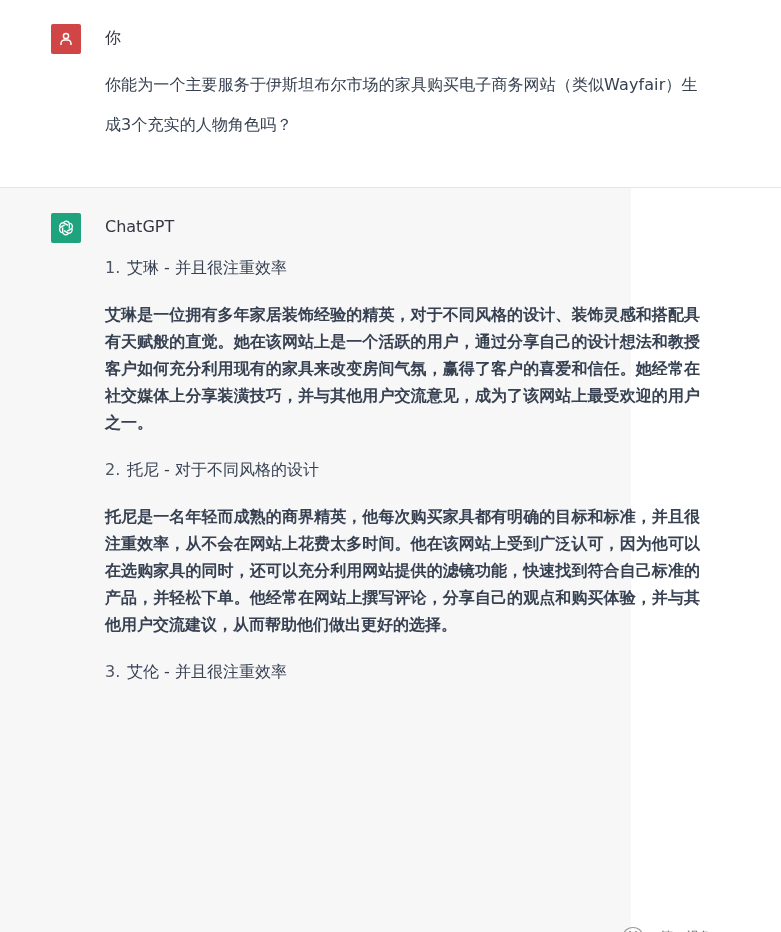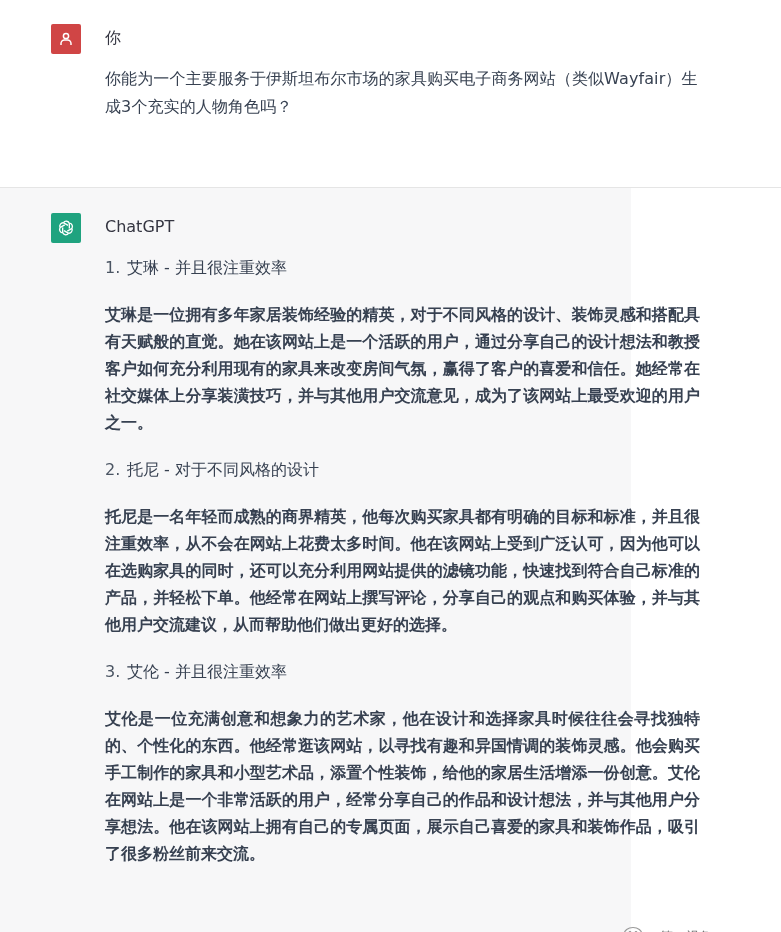--- a/index.html
+++ b/index.html
@@ -52,7 +52,7 @@
       top: 65px;
       width: 595px;
       font-size: 16px;
-      line-height: 28px;
+      line-height: 40px;
       color: #374151;
       letter-spacing: 0.1px;
     }

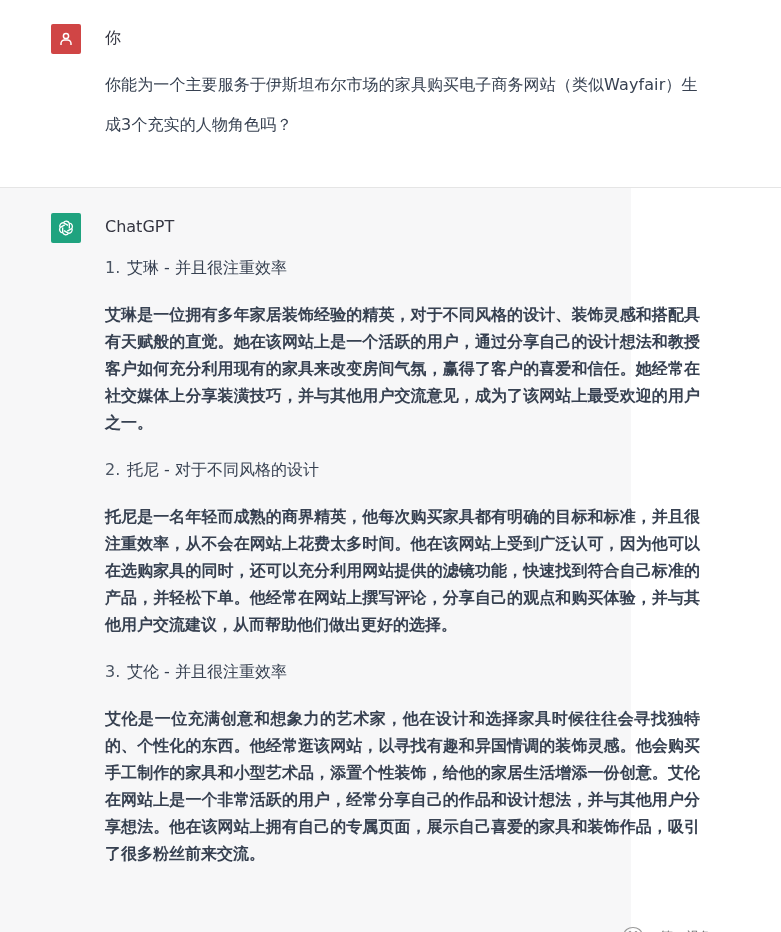--- a/index.html
+++ b/index.html
@@ -139,7 +139,6 @@
       <span class="num">3.</span>
       <span>艾伦 - 并且很注重效率</span>
     </div>
-    <p class="para">艾伦是一位充满创意和想象力的艺术家，他在设计和选择家具时候往往会寻找独特的、个性化的东西。他经常逛该网站，以寻找有趣和异国情调的装饰灵感。他会购买手工制作的家具和小型艺术品，添置个性装饰，给他的家居生活增添一份创意。艾伦在网站上是一个非常活跃的用户，经常分享自己的作品和设计想法，并与其他用户分享想法。他在该网站上拥有自己的专属页面，展示自己喜爱的家具和装饰作品，吸引了很多粉丝前来交流。</p>
   </div>
 </div>
 

